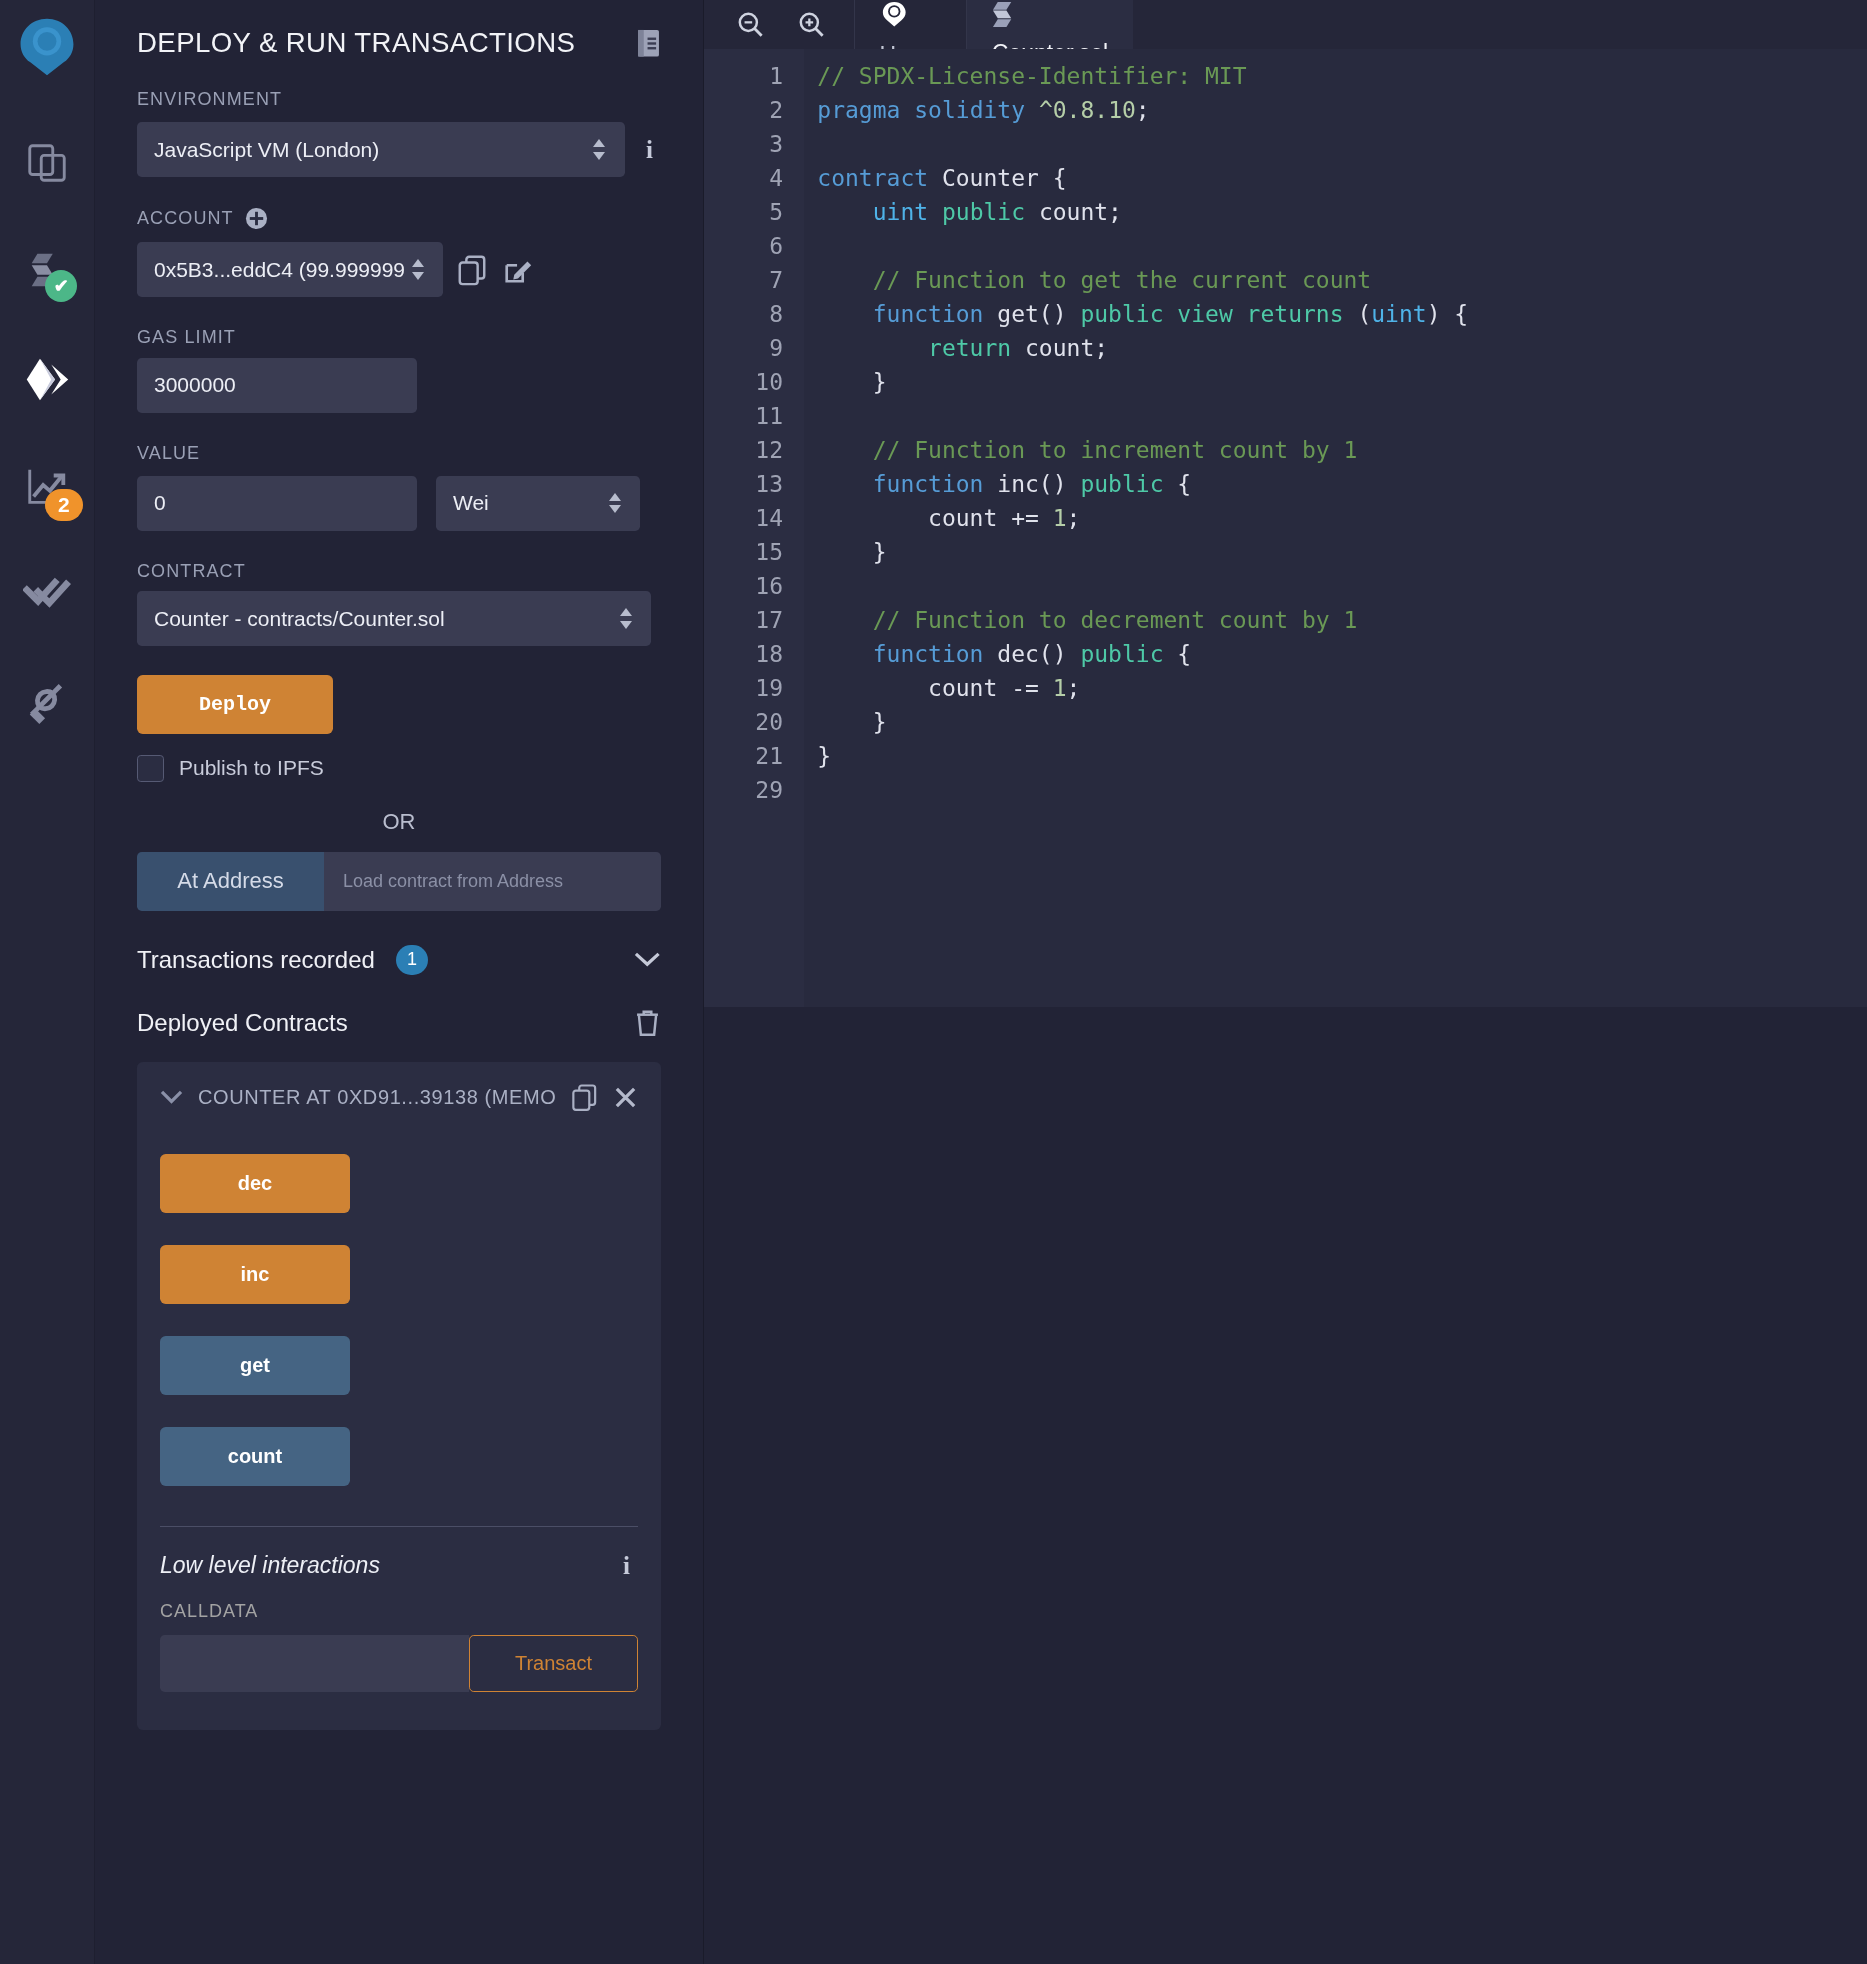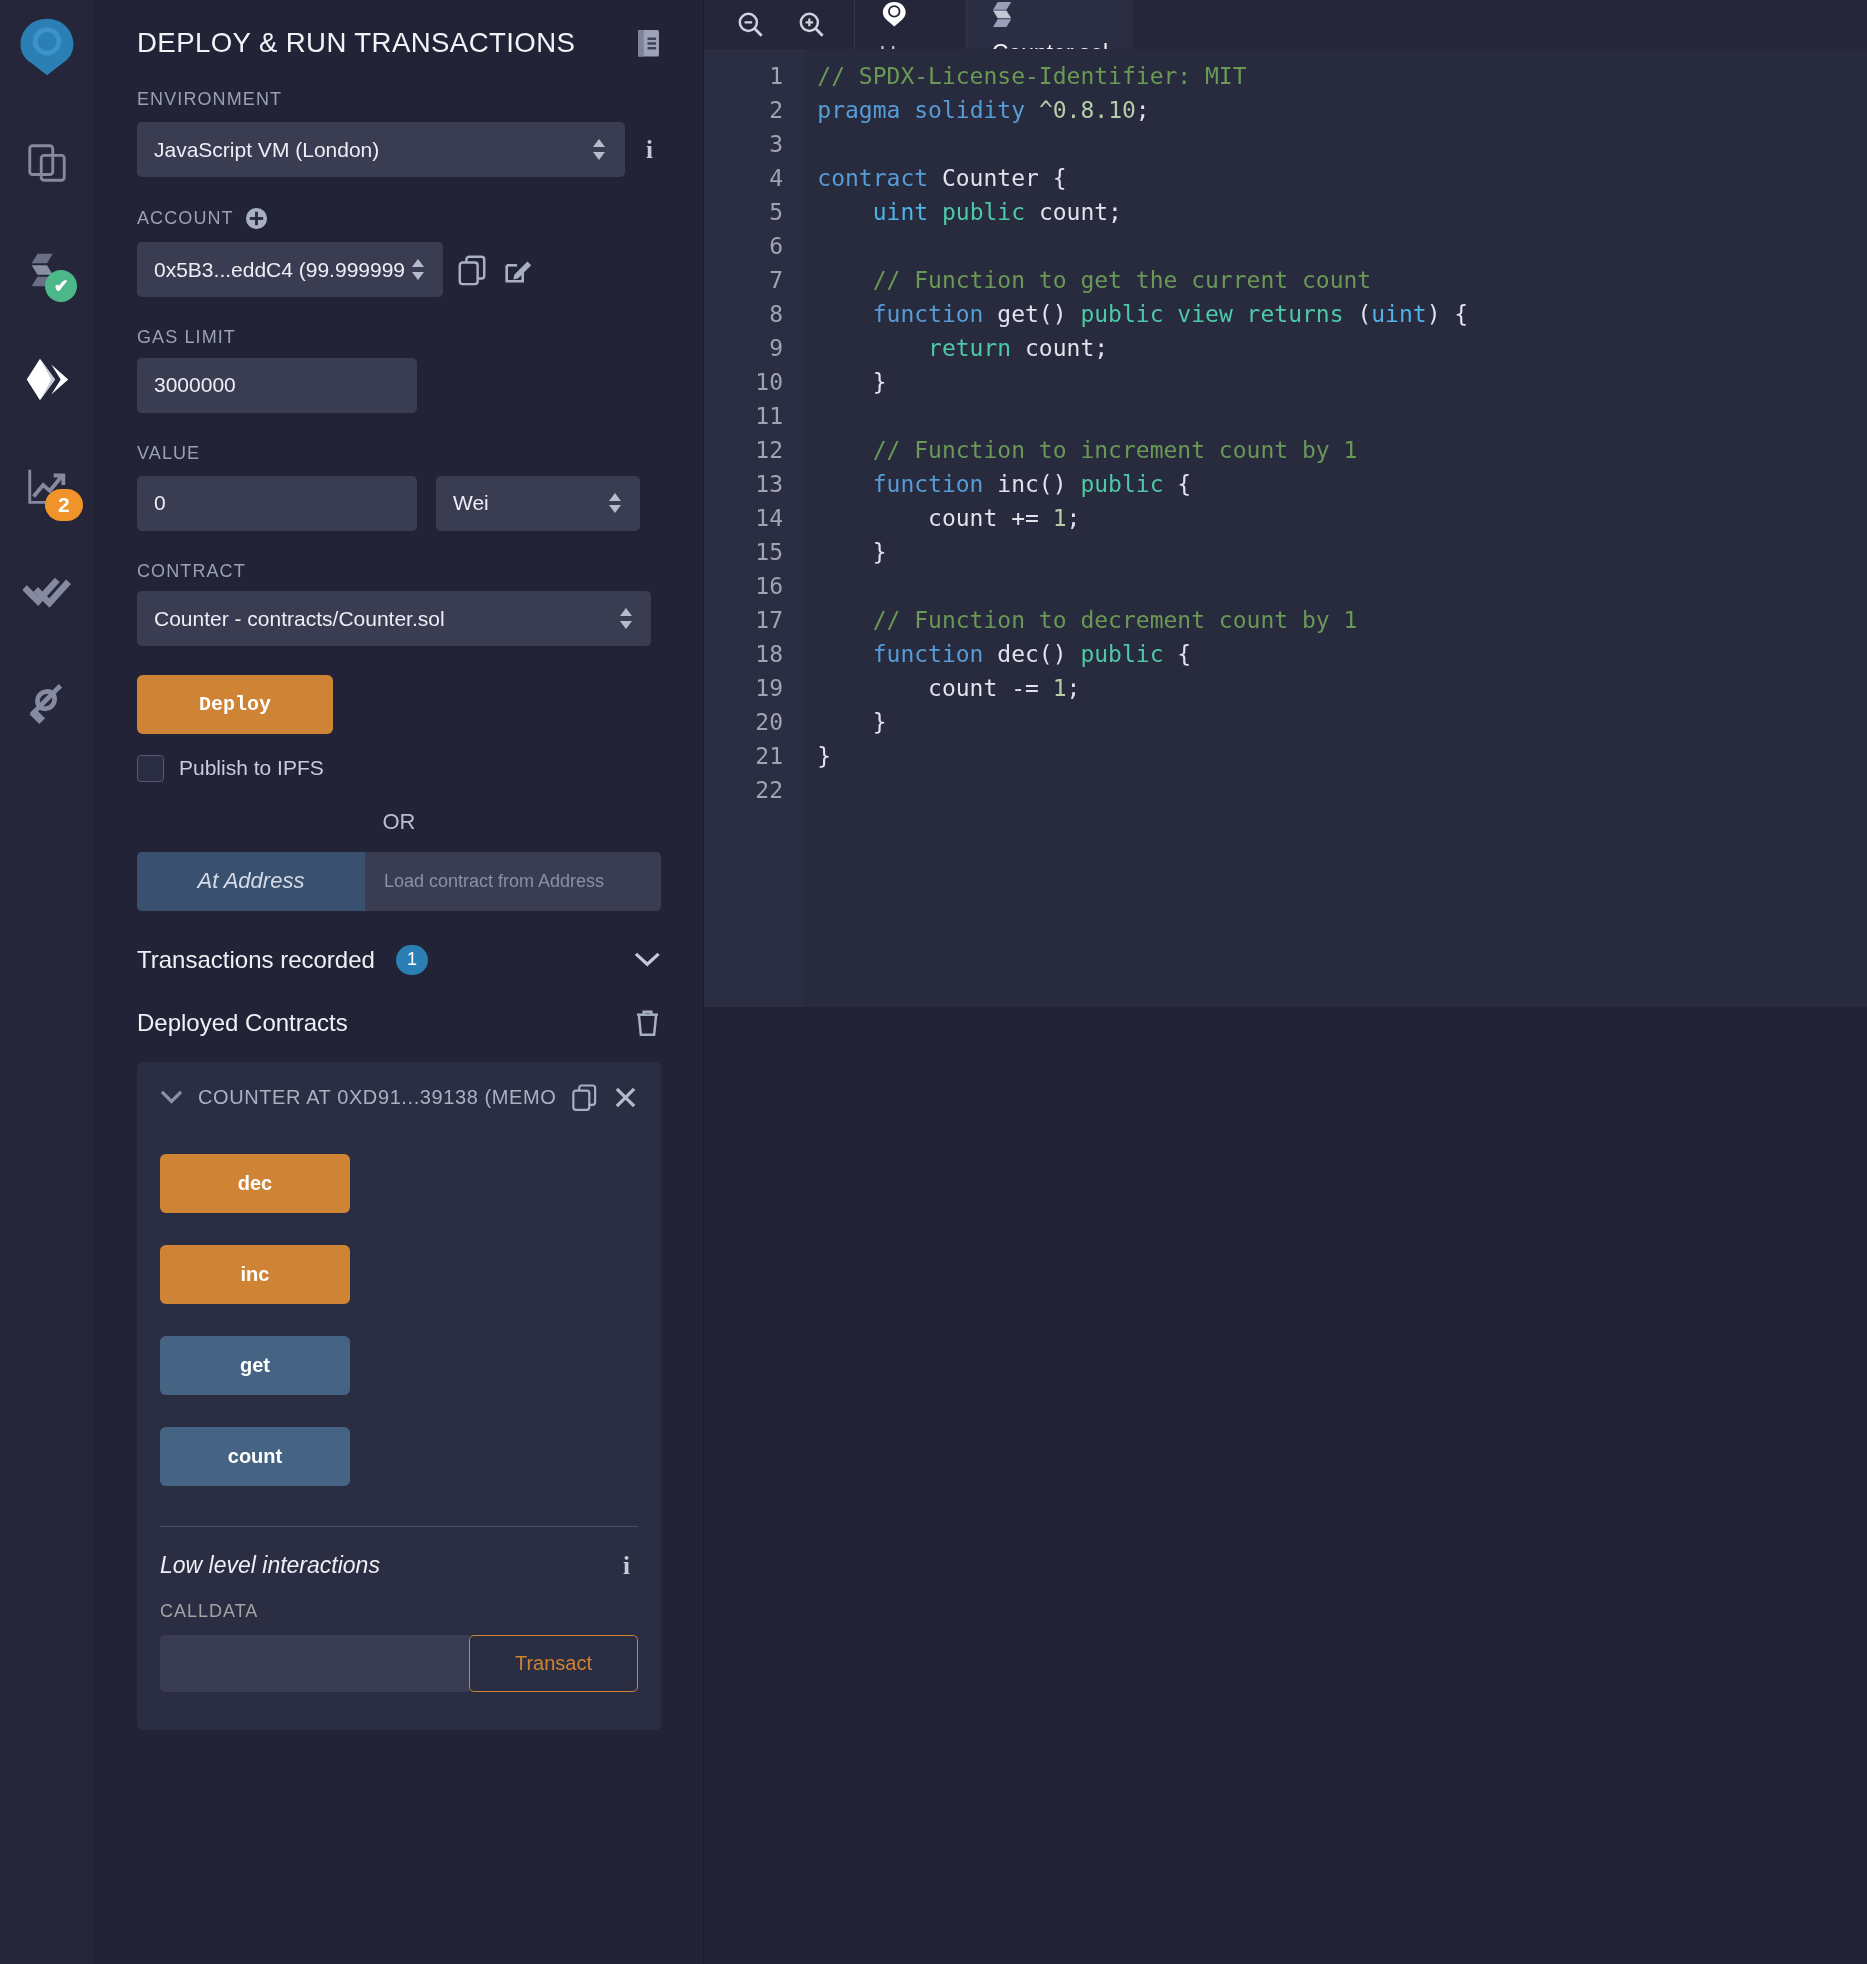--- a/index.html
+++ b/index.html
@@ -483,7 +483,7 @@
           <div>19</div>
           <div>20</div>
           <div>21</div>
-          <div>22</div>
+          <div>29</div>
         </div>
       <div class="code-wrap">
         <div class="code" id="code"><div><span class="c-com">// SPDX-License-Identifier: MIT</span></div><div><span class="c-kw">pragma</span><span class="c-plain"> </span><span class="c-kw">solidity</span><span class="c-plain"> </span><span class="c-num">^0.8.10</span><span class="c-plain">;</span></div><div class="ln-empty">&nbsp;</div><div><span class="c-kw">contract</span><span class="c-plain"> Counter {</span></div><div><span class="c-plain">    </span><span class="c-type">uint</span><span class="c-plain"> </span><span class="c-mod">public</span><span class="c-plain"> count;</span></div><div class="ln-empty">&nbsp;</div><div><span class="c-plain">    </span><span class="c-com">// Function to get the current count</span></div><div><span class="c-plain">    </span><span class="c-kw">function</span><span class="c-plain"> get() </span><span class="c-mod">public</span><span class="c-plain"> </span><span class="c-mod">view</span><span class="c-plain"> </span><span class="c-mod">returns</span><span class="c-plain"> (</span><span class="c-type">uint</span><span class="c-plain">) {</span></div><div><span class="c-plain">        </span><span class="c-mod">return</span><span class="c-plain"> count;</span></div><div><span class="c-plain">    }</span></div><div class="ln-empty">&nbsp;</div><div><span class="c-plain">    </span><span class="c-com">// Function to increment count by 1</span></div><div><span class="c-plain">    </span><span class="c-kw">function</span><span class="c-plain"> inc() </span><span class="c-mod">public</span><span class="c-plain"> {</span></div><div><span class="c-plain">        count += </span><span class="c-num">1</span><span class="c-plain">;</span></div><div><span class="c-plain">    }</span></div><div class="ln-empty">&nbsp;</div><div><span class="c-plain">    </span><span class="c-com">// Function to decrement count by 1</span></div><div><span class="c-plain">    </span><span class="c-kw">function</span><span class="c-plain"> dec() </span><span class="c-mod">public</span><span class="c-plain"> {</span></div><div><span class="c-plain">        count -= </span><span class="c-num">1</span><span class="c-plain">;</span></div><div><span class="c-plain">    }</span></div><div><span class="c-plain">}</span></div><div class="ln-empty">&nbsp;</div></div>

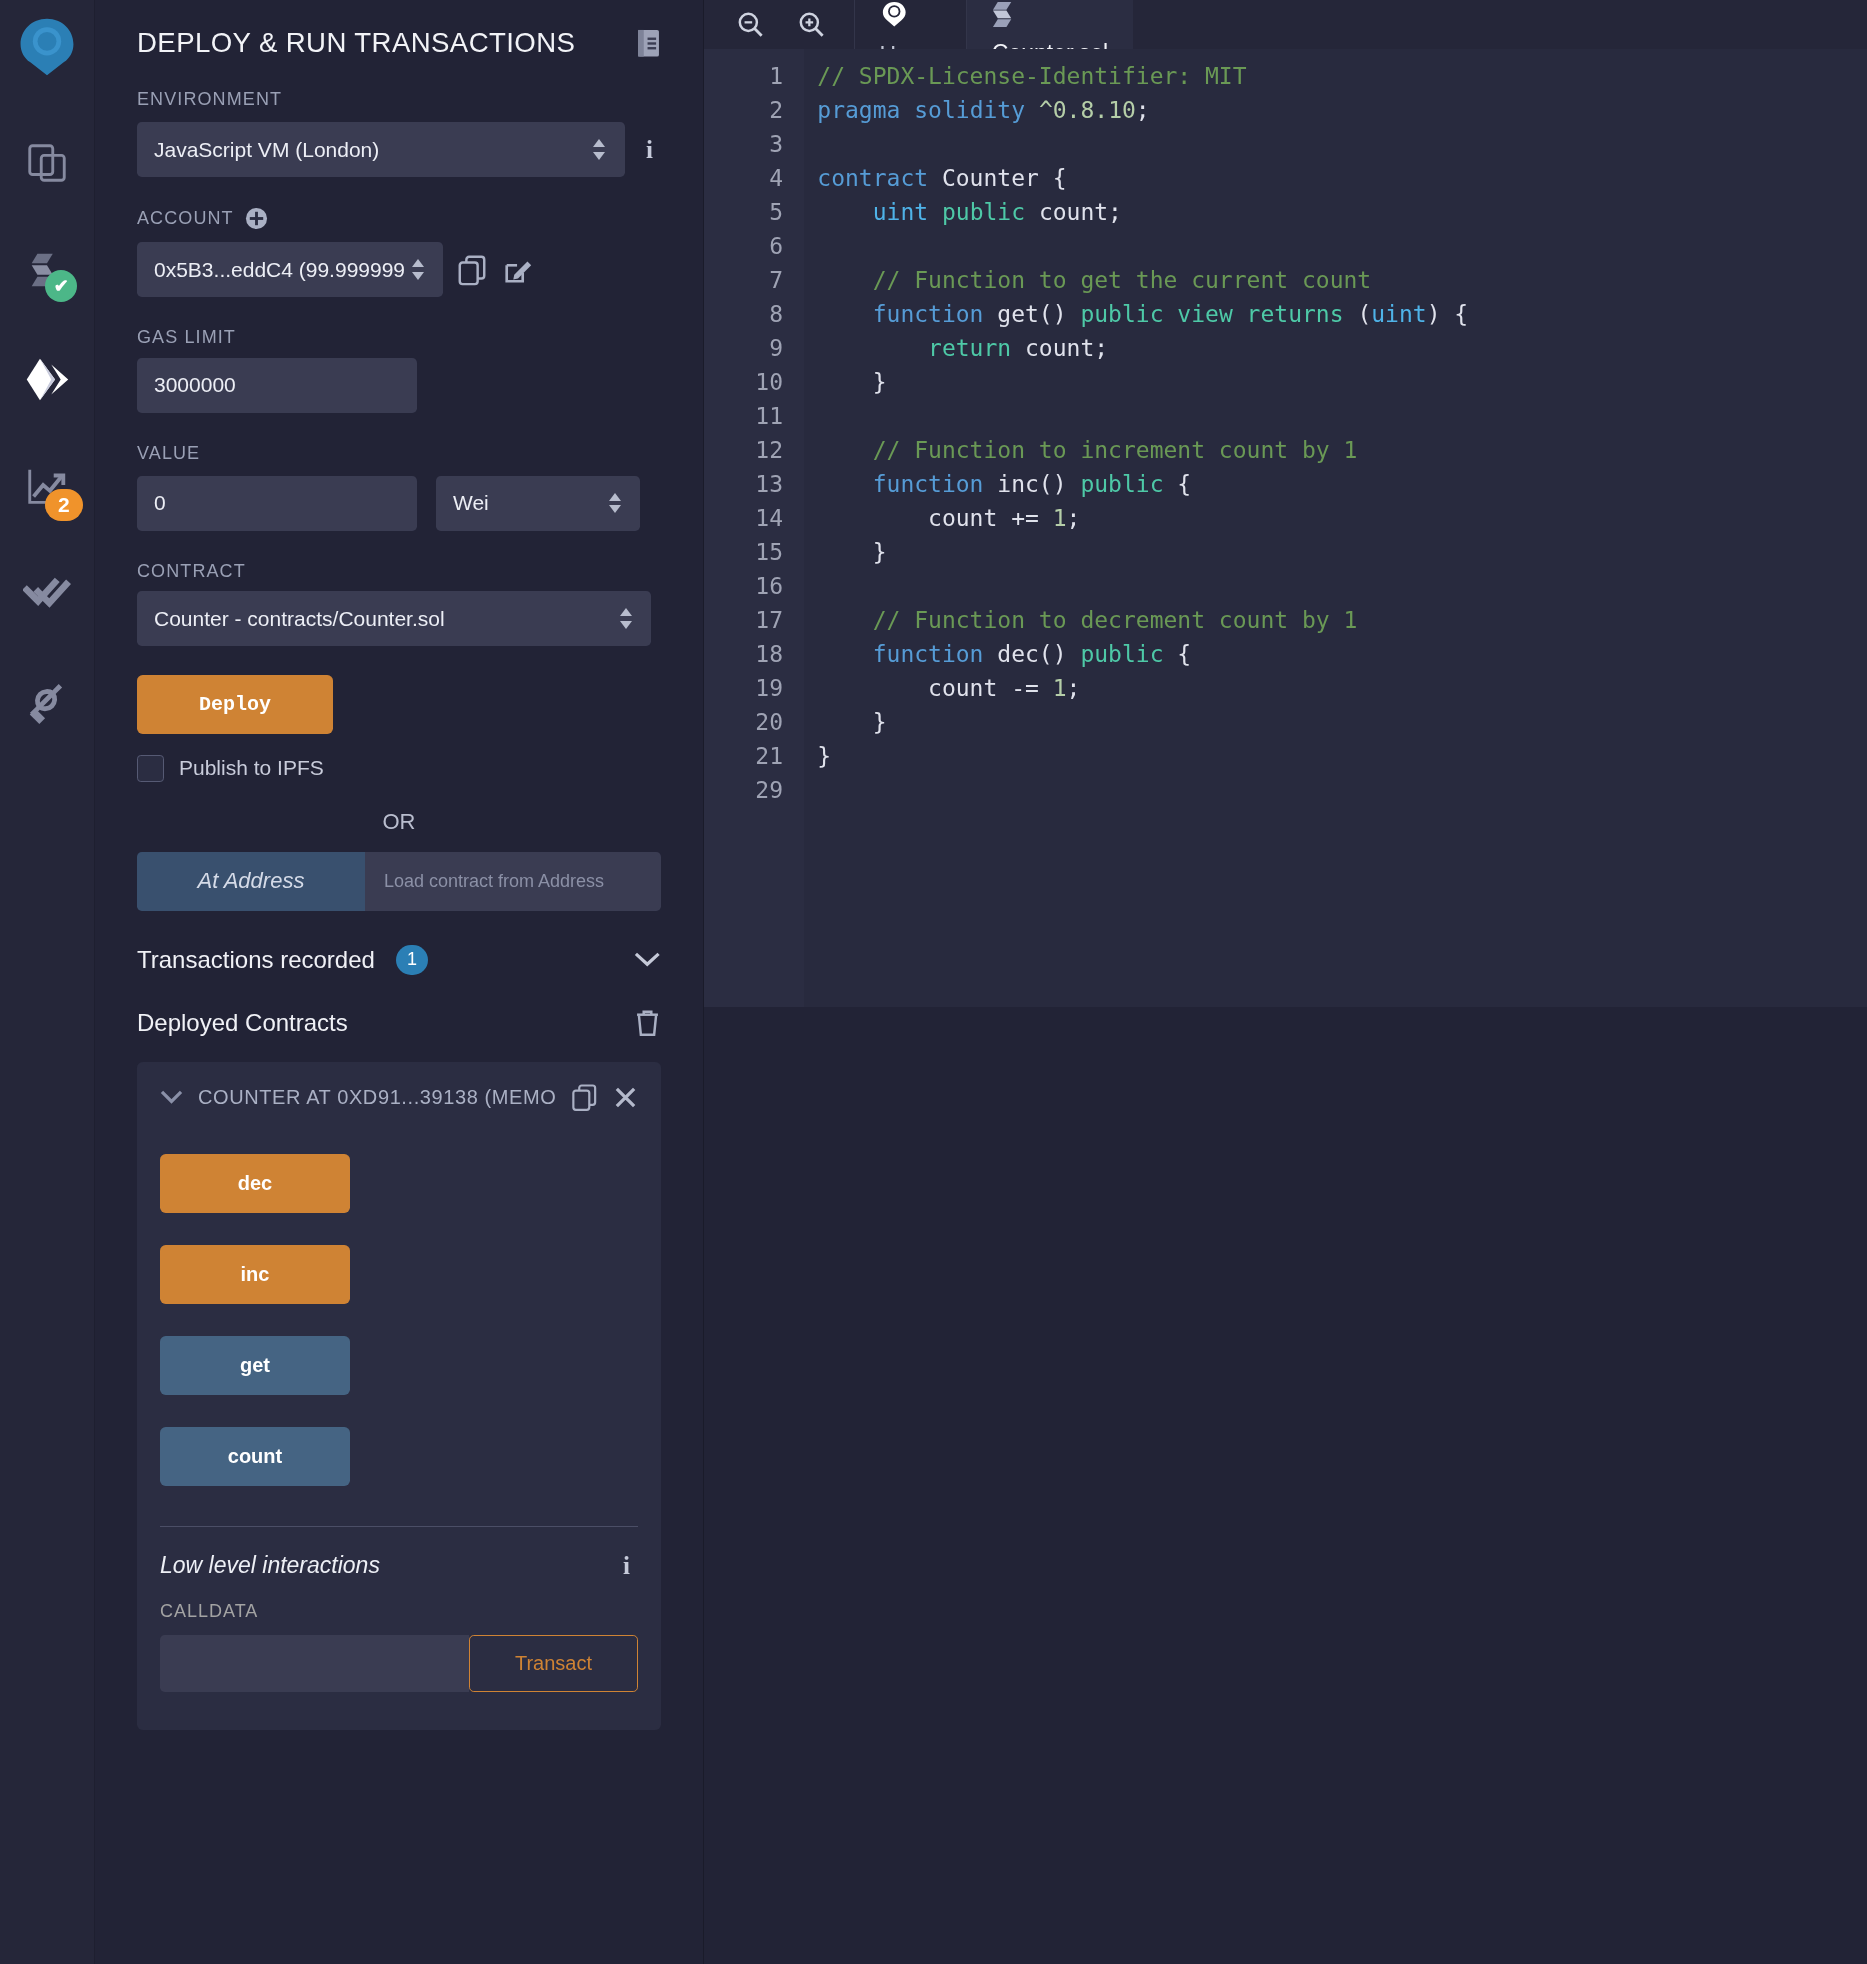--- a/index.html
+++ b/index.html
@@ -89,9 +89,9 @@
 
   .at-row{ display:flex; height:59px; border-radius:4.8px; overflow:hidden; }
   .at-btn{
-    background:#39506e; color:#d5dbe8; width:228px;
+    background:#39506e; color:#d5dbe8; width:187px;
     display:flex;align-items:center;justify-content:center;
-    font-size:22px; cursor:pointer;font-style:italic;
+    font-size:22px; cursor:pointer;
   }
   .at-input{
     flex:1; background:#3a3c52; color:#8b90a6; font-size:18px;

